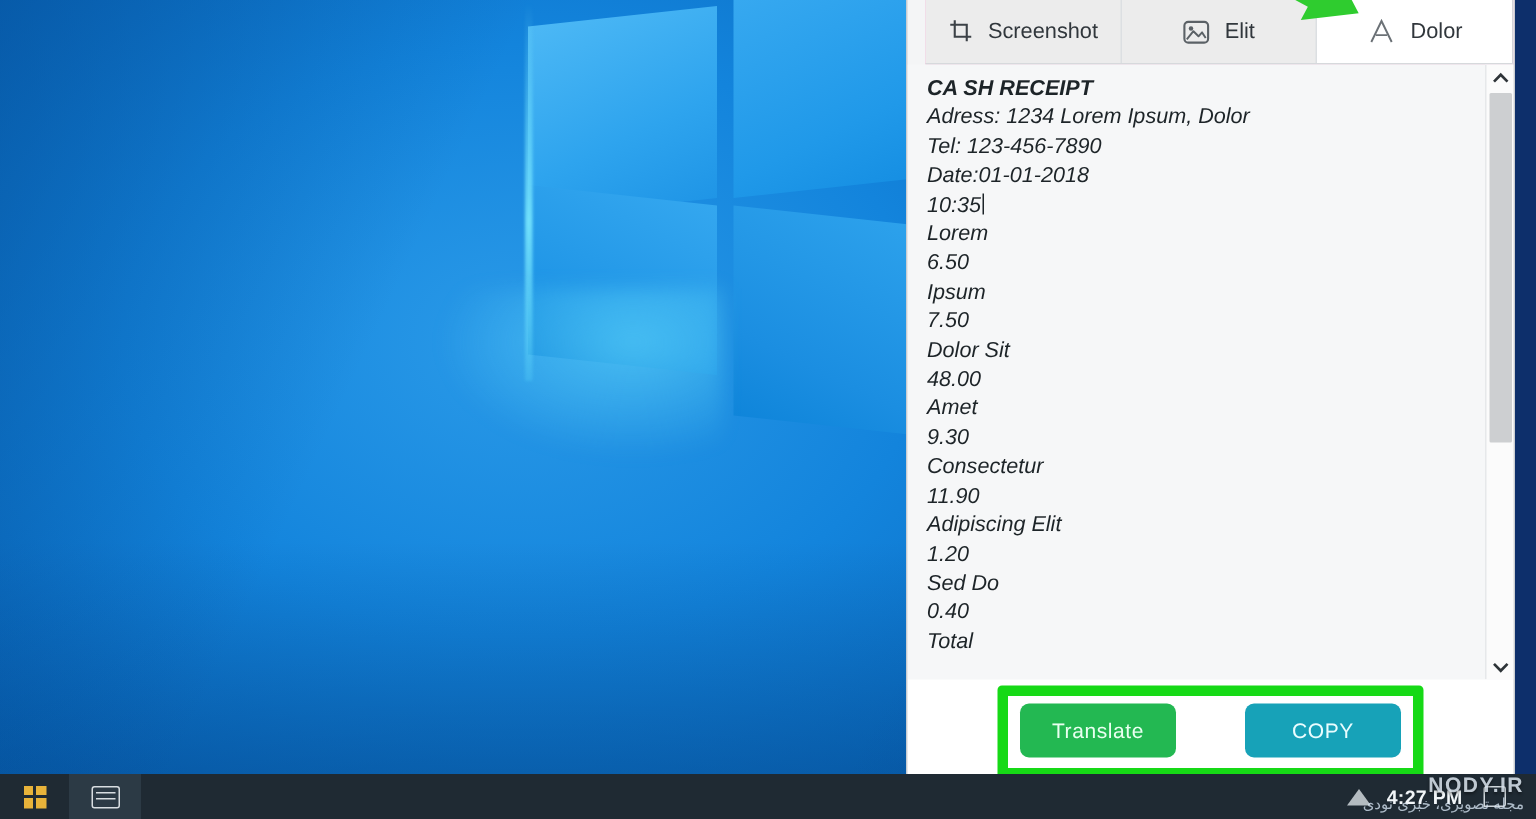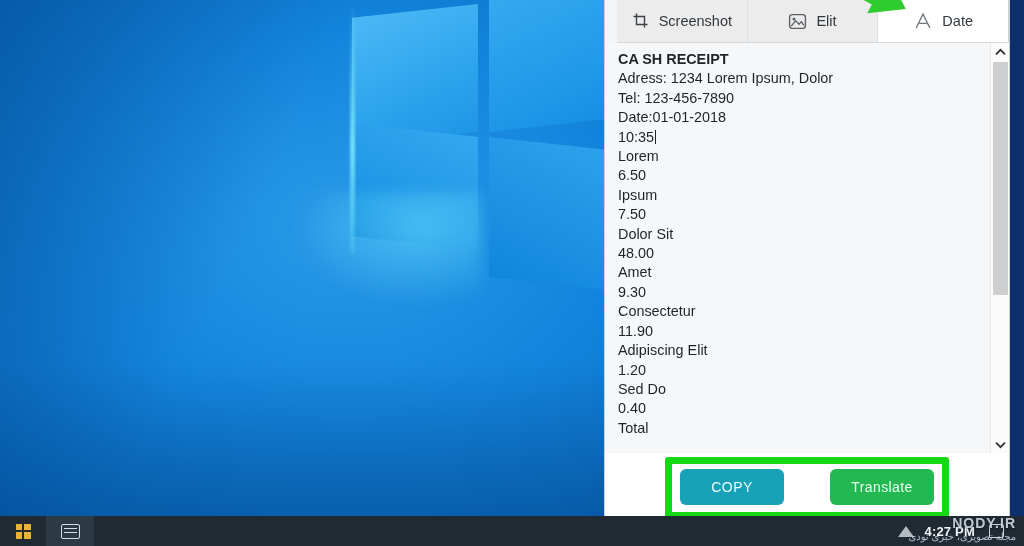--- a/index.html
+++ b/index.html
@@ -403,7 +403,7 @@
             <path d="M6.2 12.4 H13.8" fill="none" stroke="#6b7176" stroke-width="1.3"></path>
           </svg>
         </span>
-        <span class="tab-label">Date</span>
+        <span class="tab-label">Dolor</span>
       </div>
 
     </div>

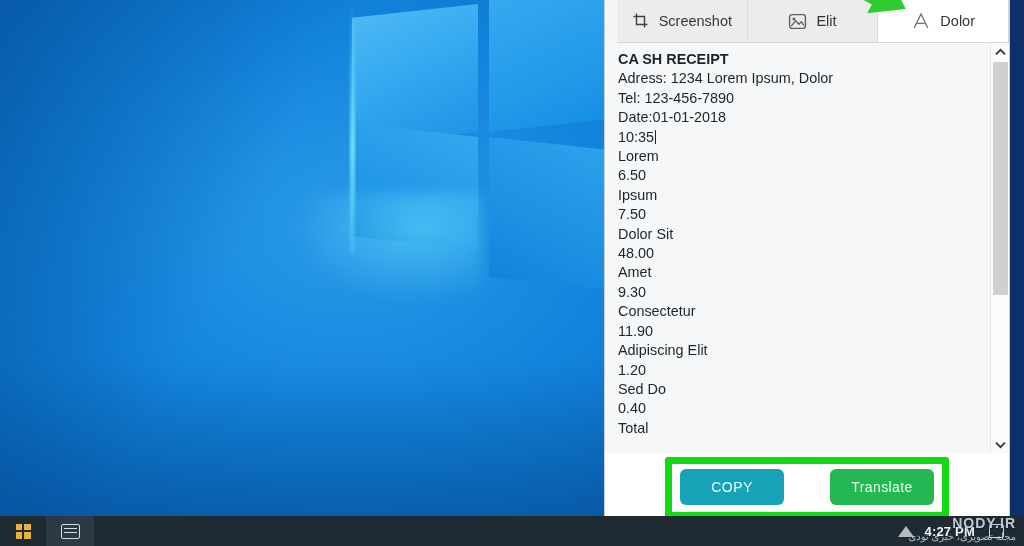--- a/index.html
+++ b/index.html
@@ -223,7 +223,7 @@
     overflow: hidden;
     white-space: pre;
   }
-  .text-line { white-space: pre; }
+  .text-line { white-space: pre; font-style: italic; }
   .text-line.heading { font-weight: 700; }
   .caret {
     display: inline-block;

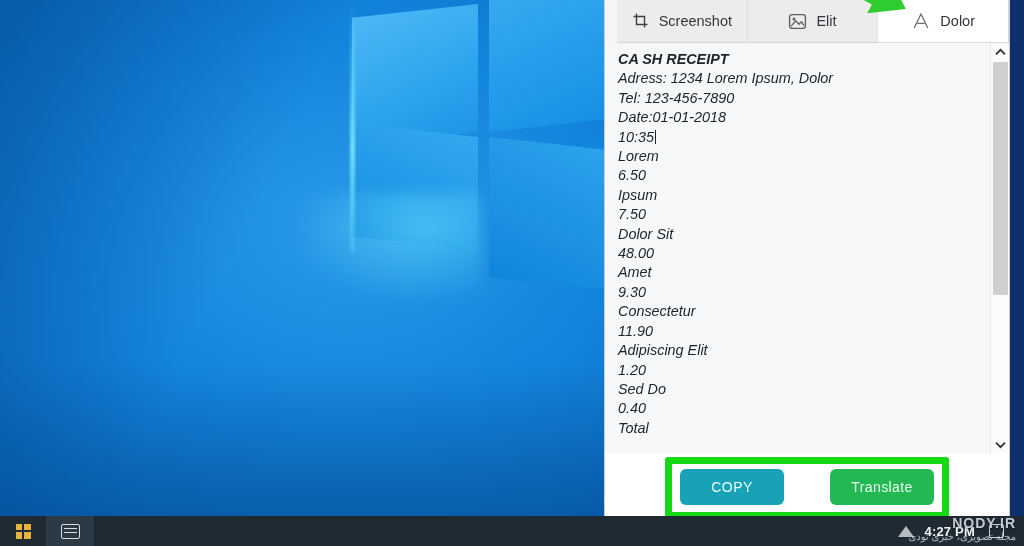--- a/index.html
+++ b/index.html
@@ -429,8 +429,8 @@
     </div>
 
     <div class="footer">
+      <button class="btn btn-translate" style="background: rgb(35, 184, 82);">Translate</button>
       <button class="btn btn-copy" style="background: rgb(23, 162, 184);">COPY</button>
-      <button class="btn btn-translate" style="background: rgb(35, 184, 82);">Translate</button>
     </div>
 
   </div>

